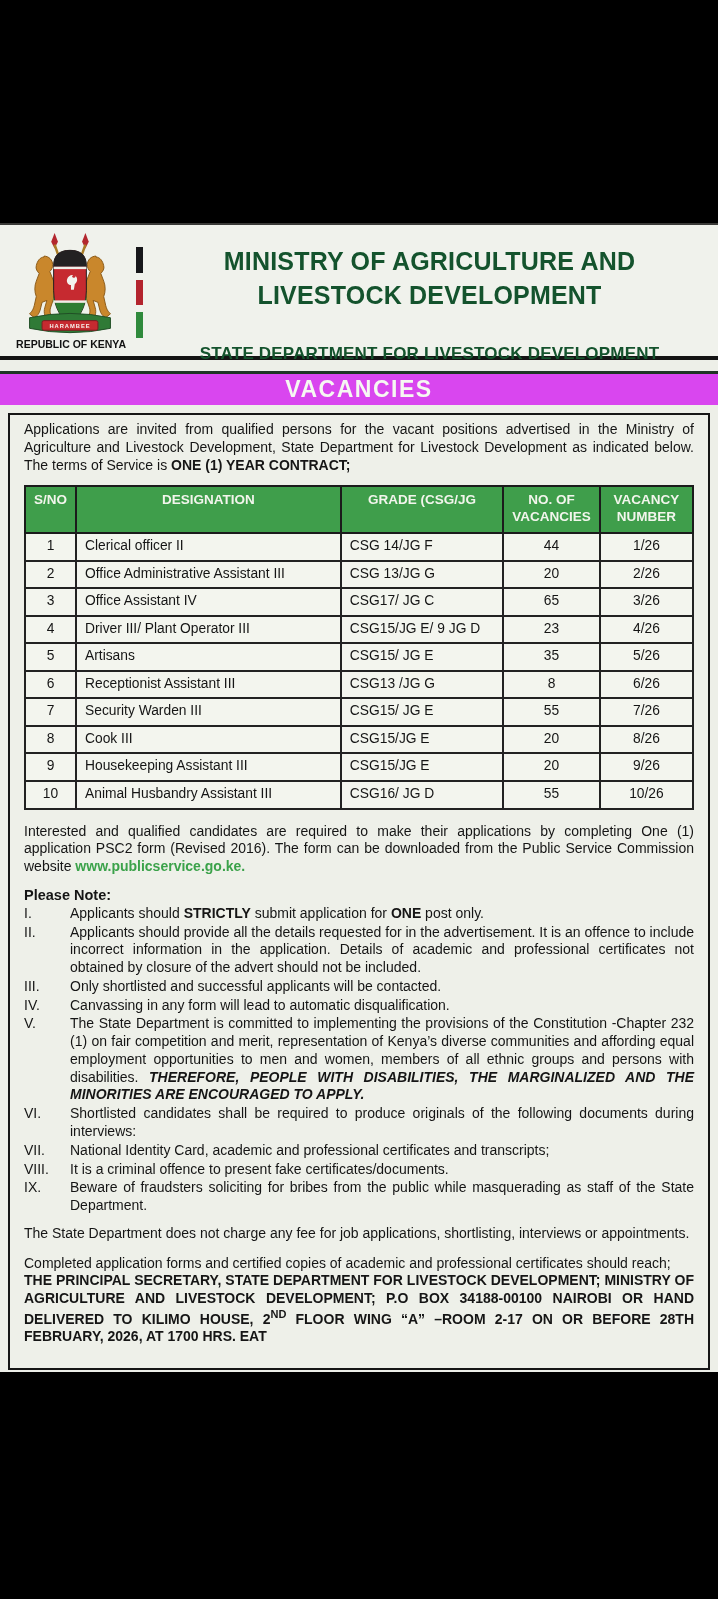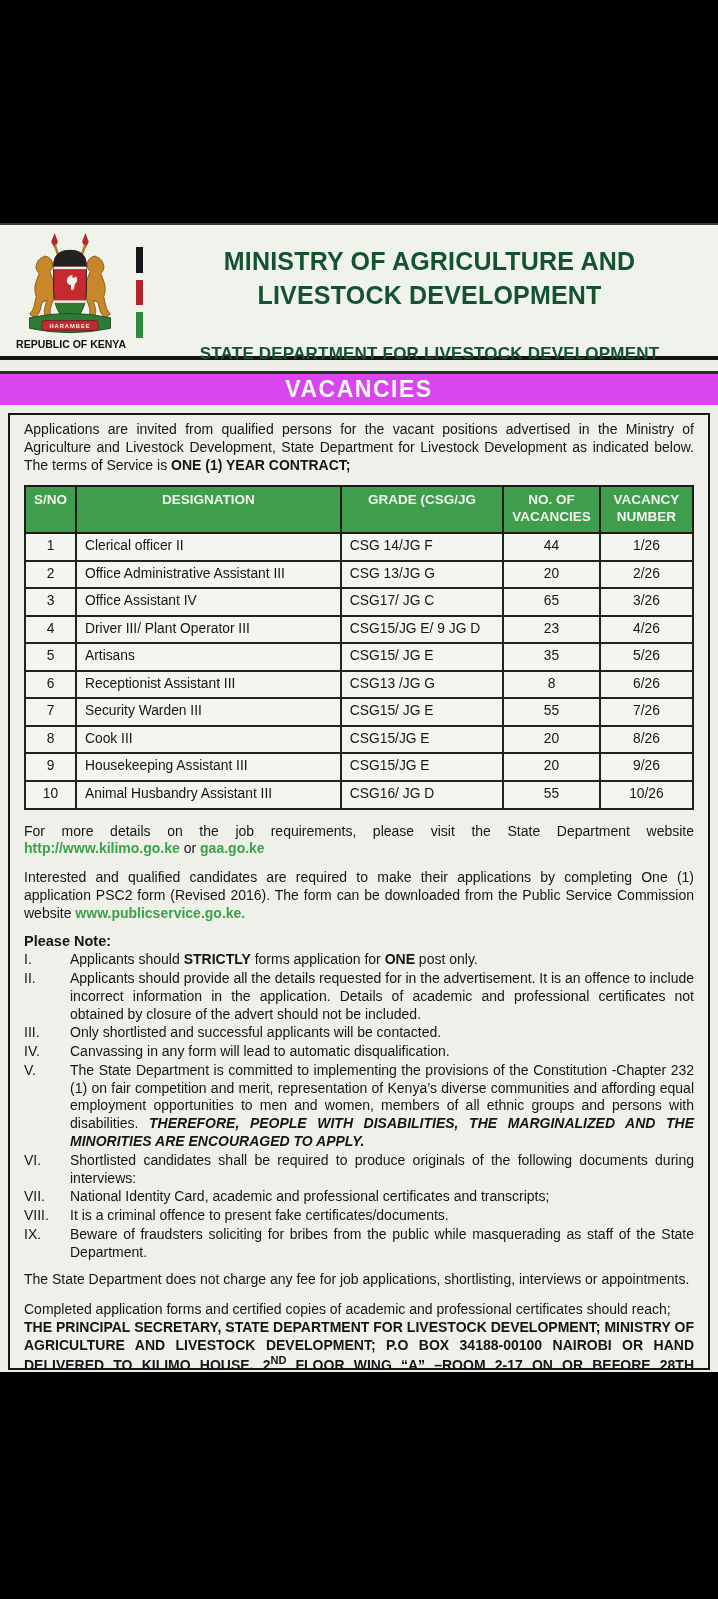--- a/index.html
+++ b/index.html
@@ -211,7 +211,6 @@
           </tbody>
       </table>
 
-      <p class="para"><span>For more details on the job requirements, please visit the State Department website </span><span class="rg">http://www.kilimo.go.ke</span><span> or </span><span class="rg">gaa.go.ke</span></p>
       <p class="para"><span>Interested and qualified candidates are required to make their applications by completing One (1) application PSC2 form (Revised 2016). The form can be downloaded from the Public Service Commission website </span><span class="rg">www.publicservice.go.ke.</span></p>
 
       <div class="note-heading">Please Note:</div>

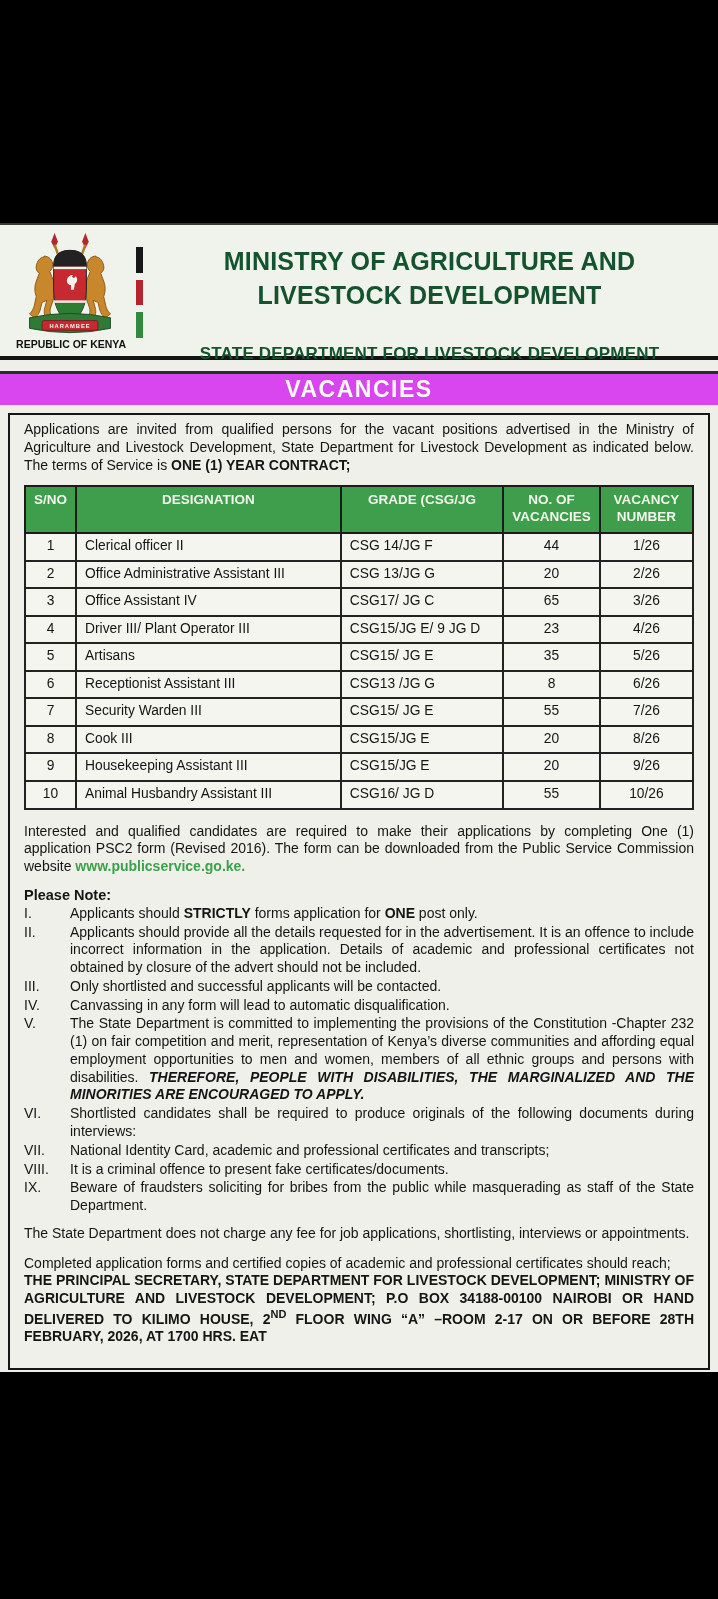--- a/index.html
+++ b/index.html
@@ -217,7 +217,7 @@
       <div class="notes">
           <div class="note-row">
             <span class="note-num">I.</span>
-            <div class="note-text"><span>Applicants should </span><span class="rb">STRICTLY</span><span> forms application for </span><span class="rb">ONE</span><span> post only.</span></div>
+            <div class="note-text"><span>Applicants should </span><span class="rb">STRICTLY</span><span> submit application for </span><span class="rb">ONE</span><span> post only.</span></div>
           </div>
           <div class="note-row">
             <span class="note-num">II.</span>

